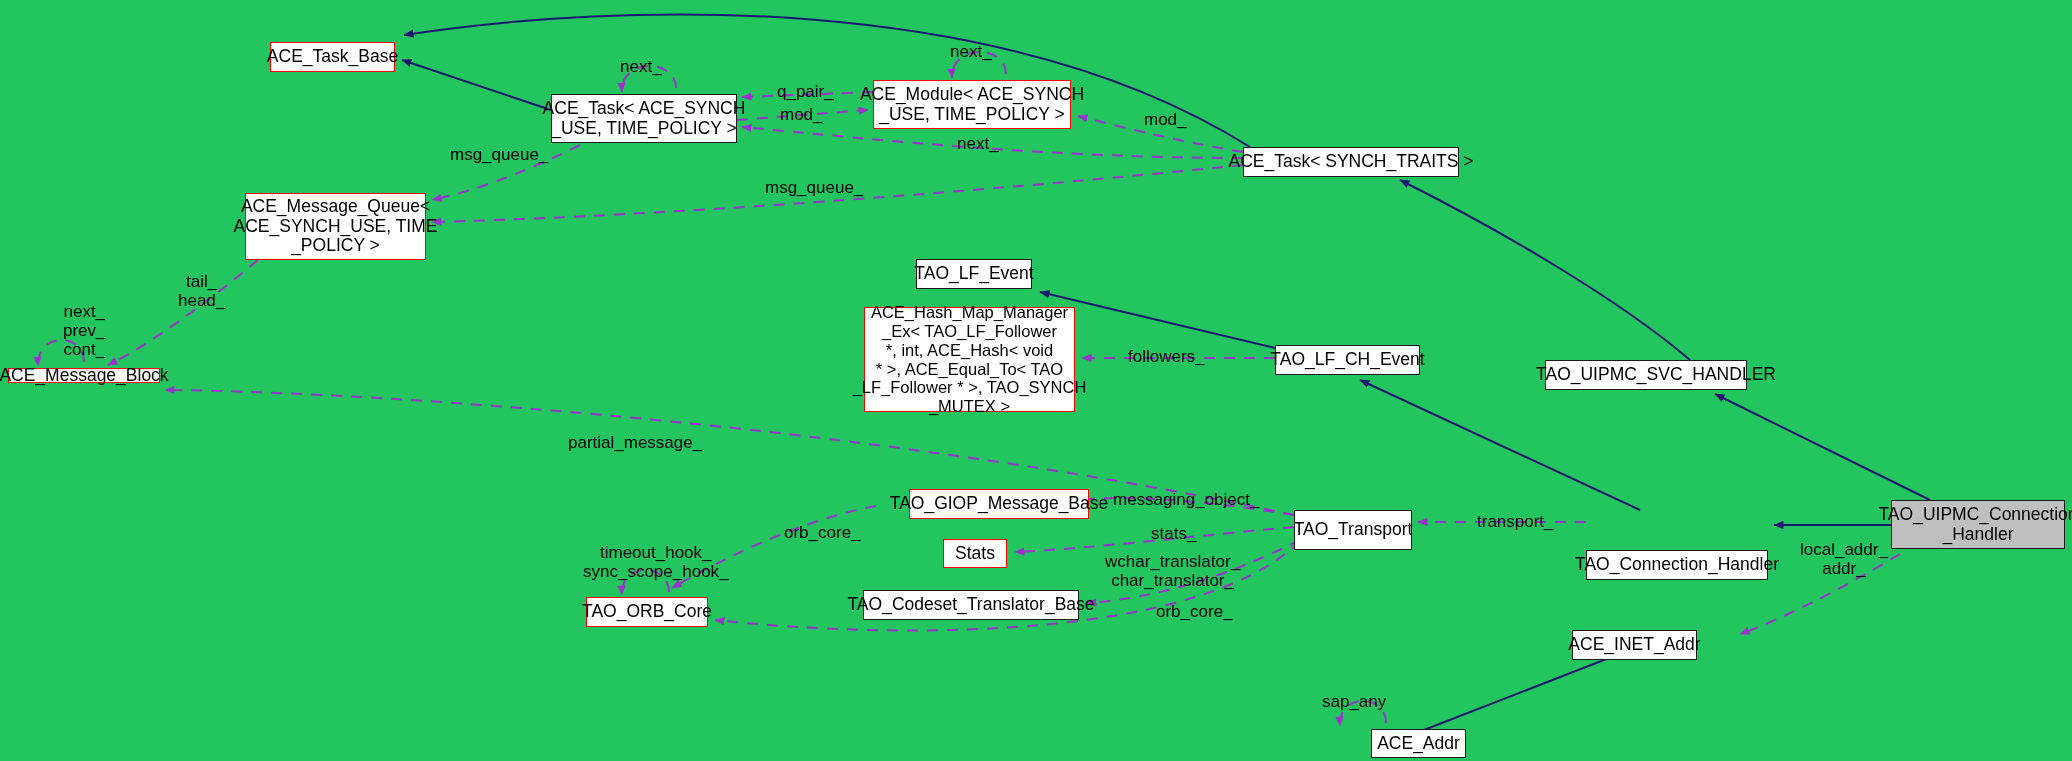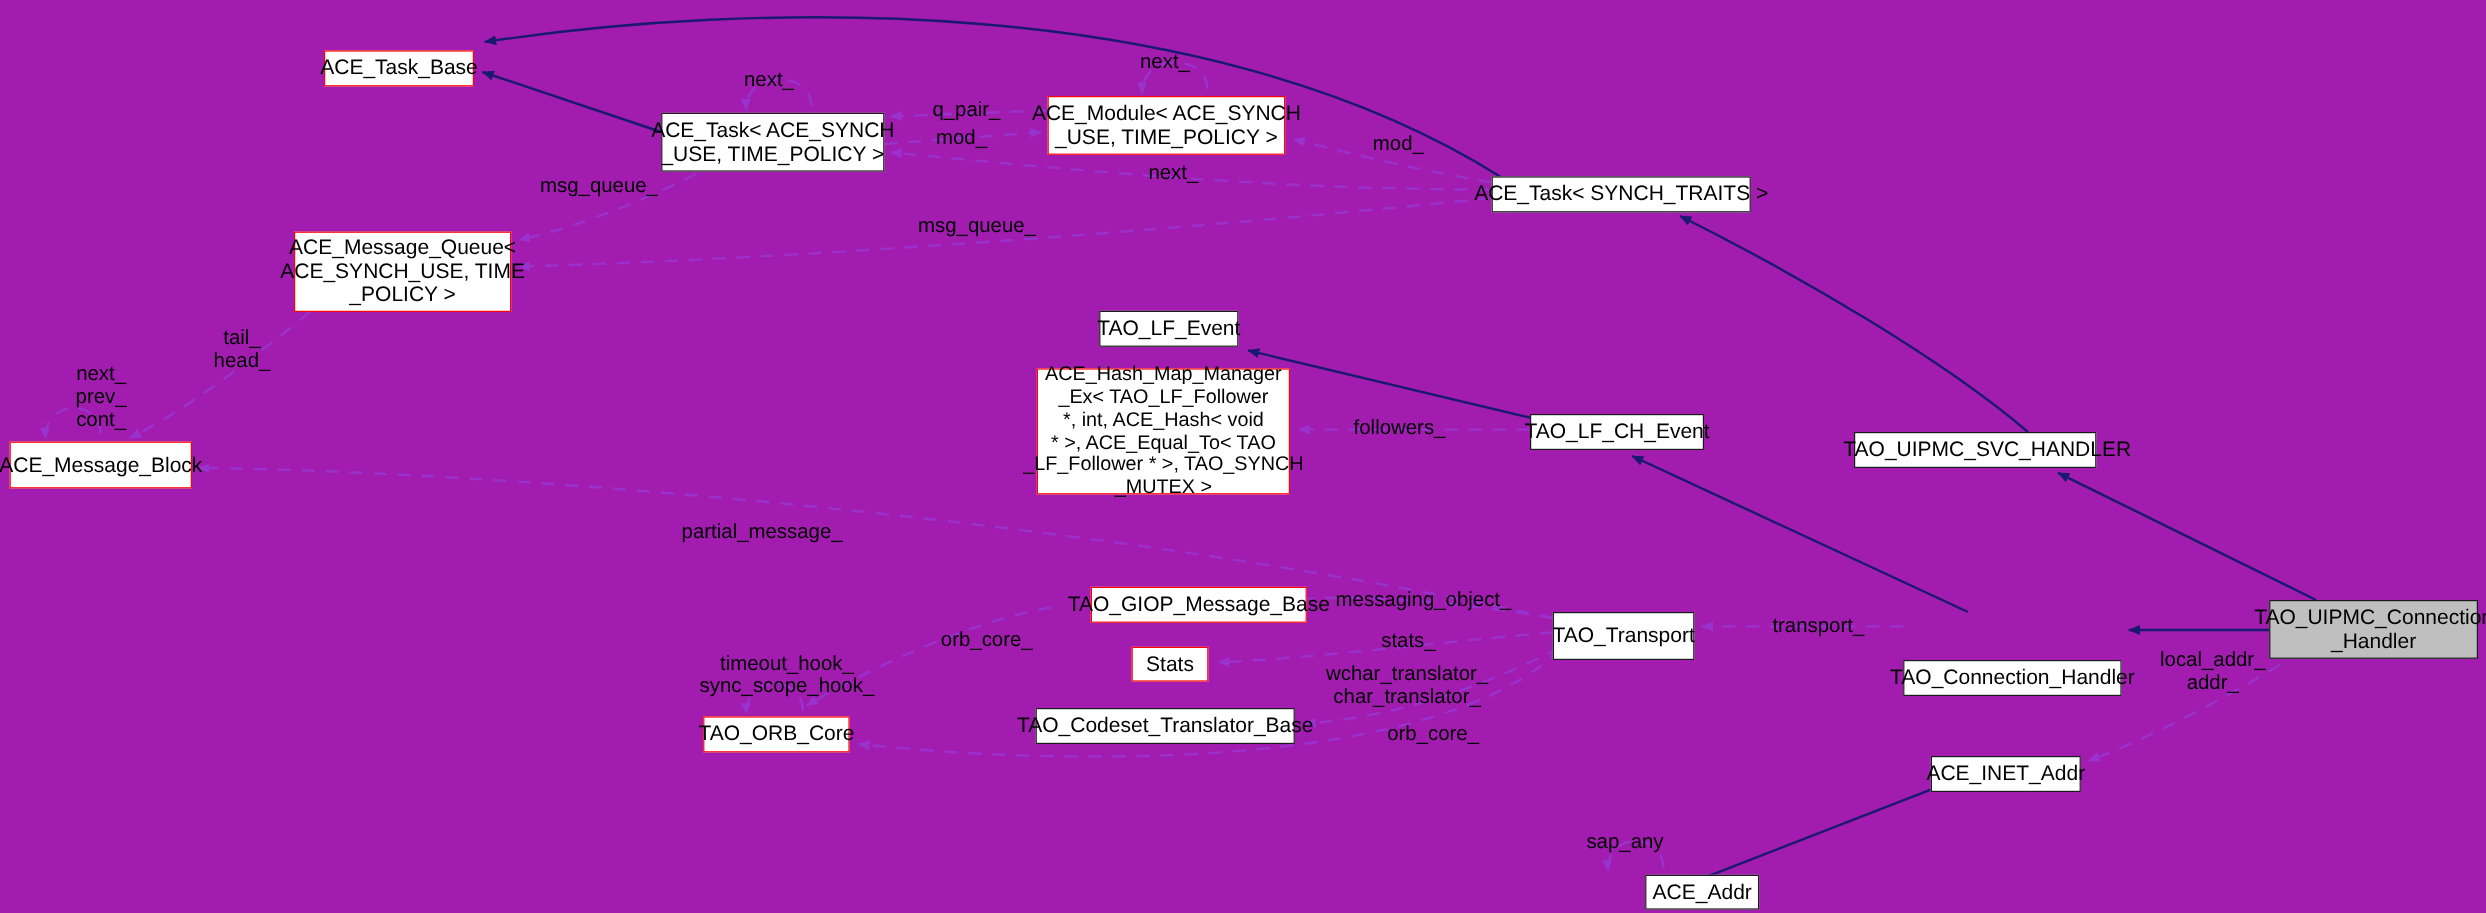--- a/index.html
+++ b/index.html
@@ -11,7 +11,7 @@
     position: relative;
     width: 2072px;
     height: 761px;
-    background: #a21caf;
+    background: #22c55e;
     font-family: "Liberation Sans", sans-serif;
     overflow: hidden;
   }

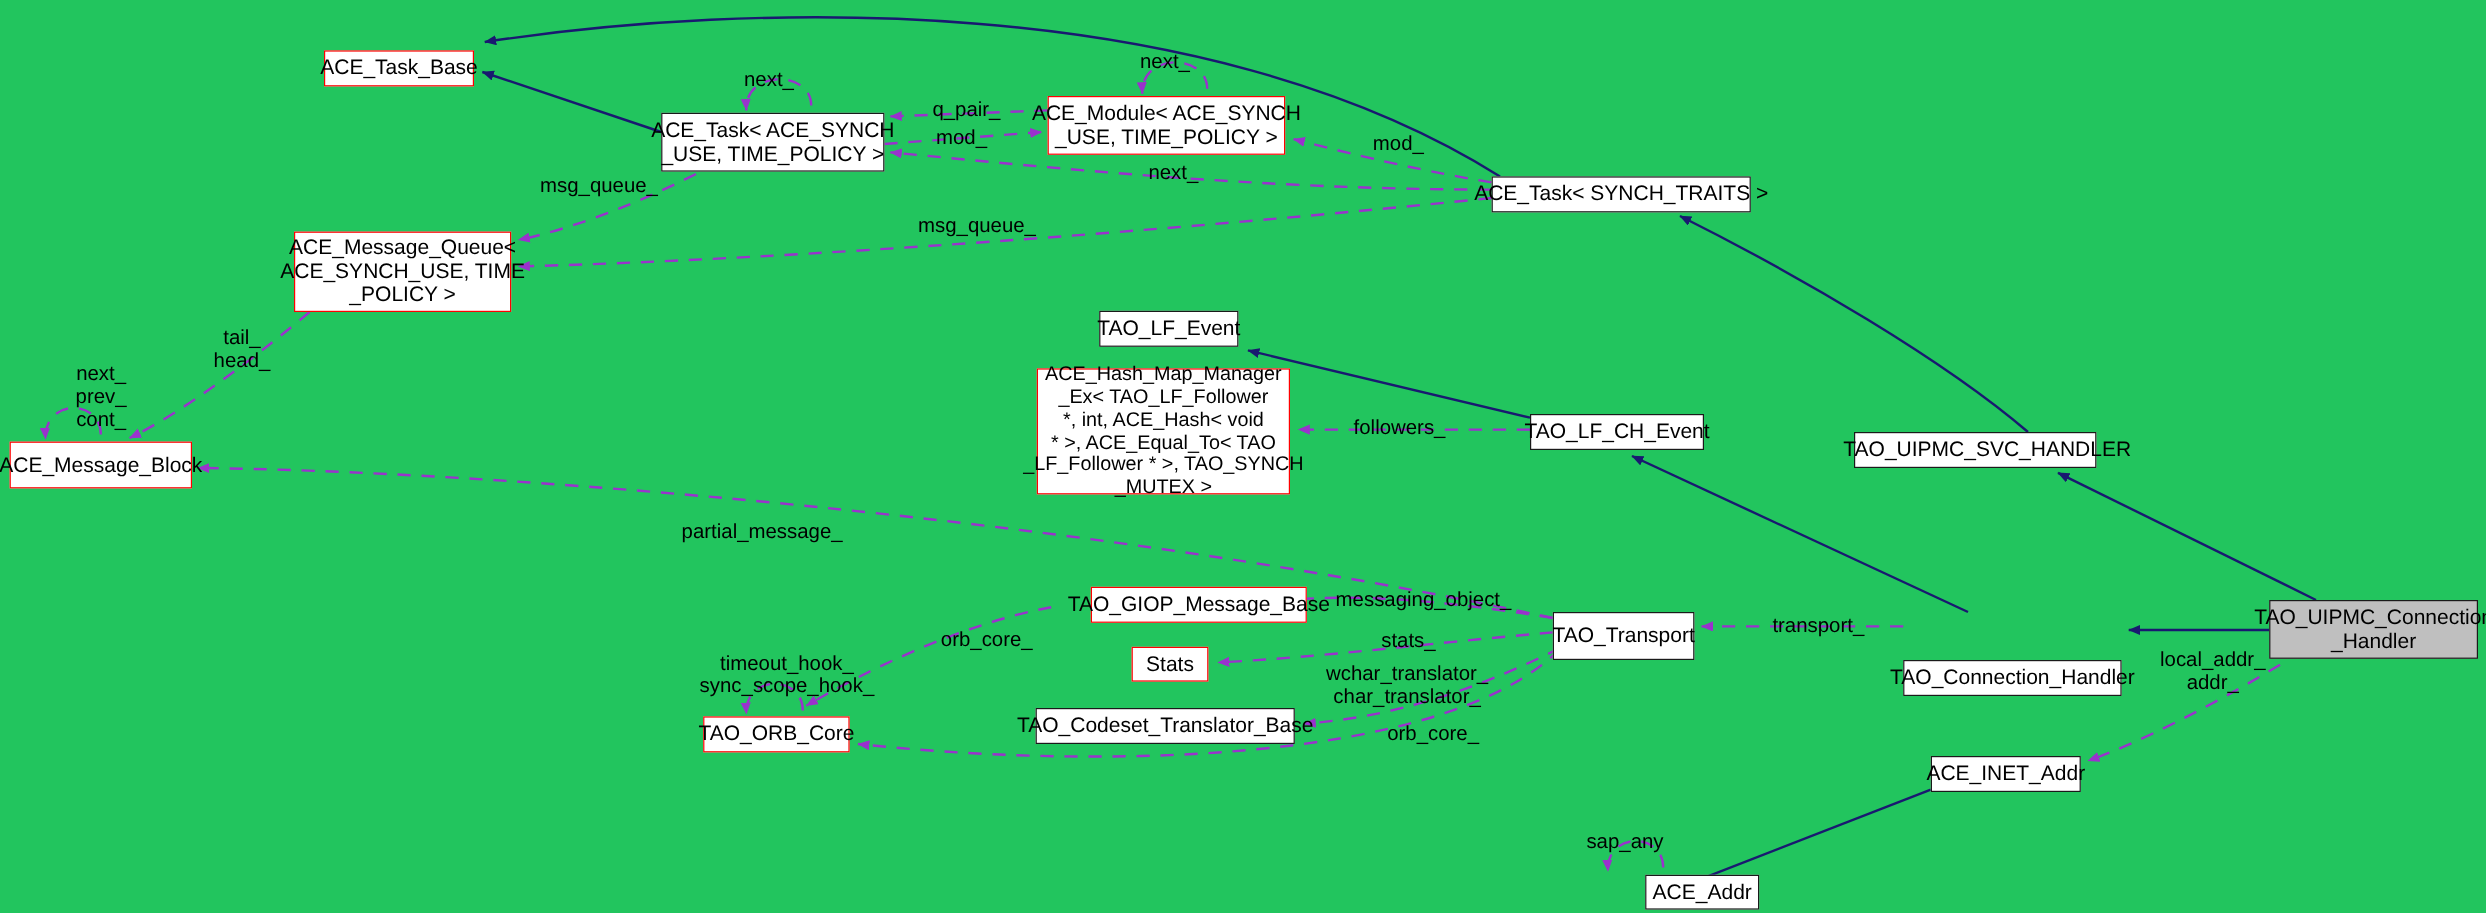--- a/index.html
+++ b/index.html
@@ -139,7 +139,7 @@
   <div class="node red" style="left:245px;  top:193px; width:181px; height:67px;">ACE_Message_Queue&lt;
 ACE_SYNCH_USE, TIME
 _POLICY &gt;</div>
-  <div class="node red" style="left:8px;    top:368px; width:152px; height:39px;">ACE_Message_Block</div>
+  <div class="node red" style="left:8px;    top:368px; width:152px; height:15px;">ACE_Message_Block</div>
   <div class="node black" style="left:916px;  top:259px; width:116px; height:30px;">TAO_LF_Event</div>
   <div class="node red" style="left:864px;  top:307px; width:211px; height:105px; font-size:16.5px;">ACE_Hash_Map_Manager
 _Ex&lt; TAO_LF_Follower

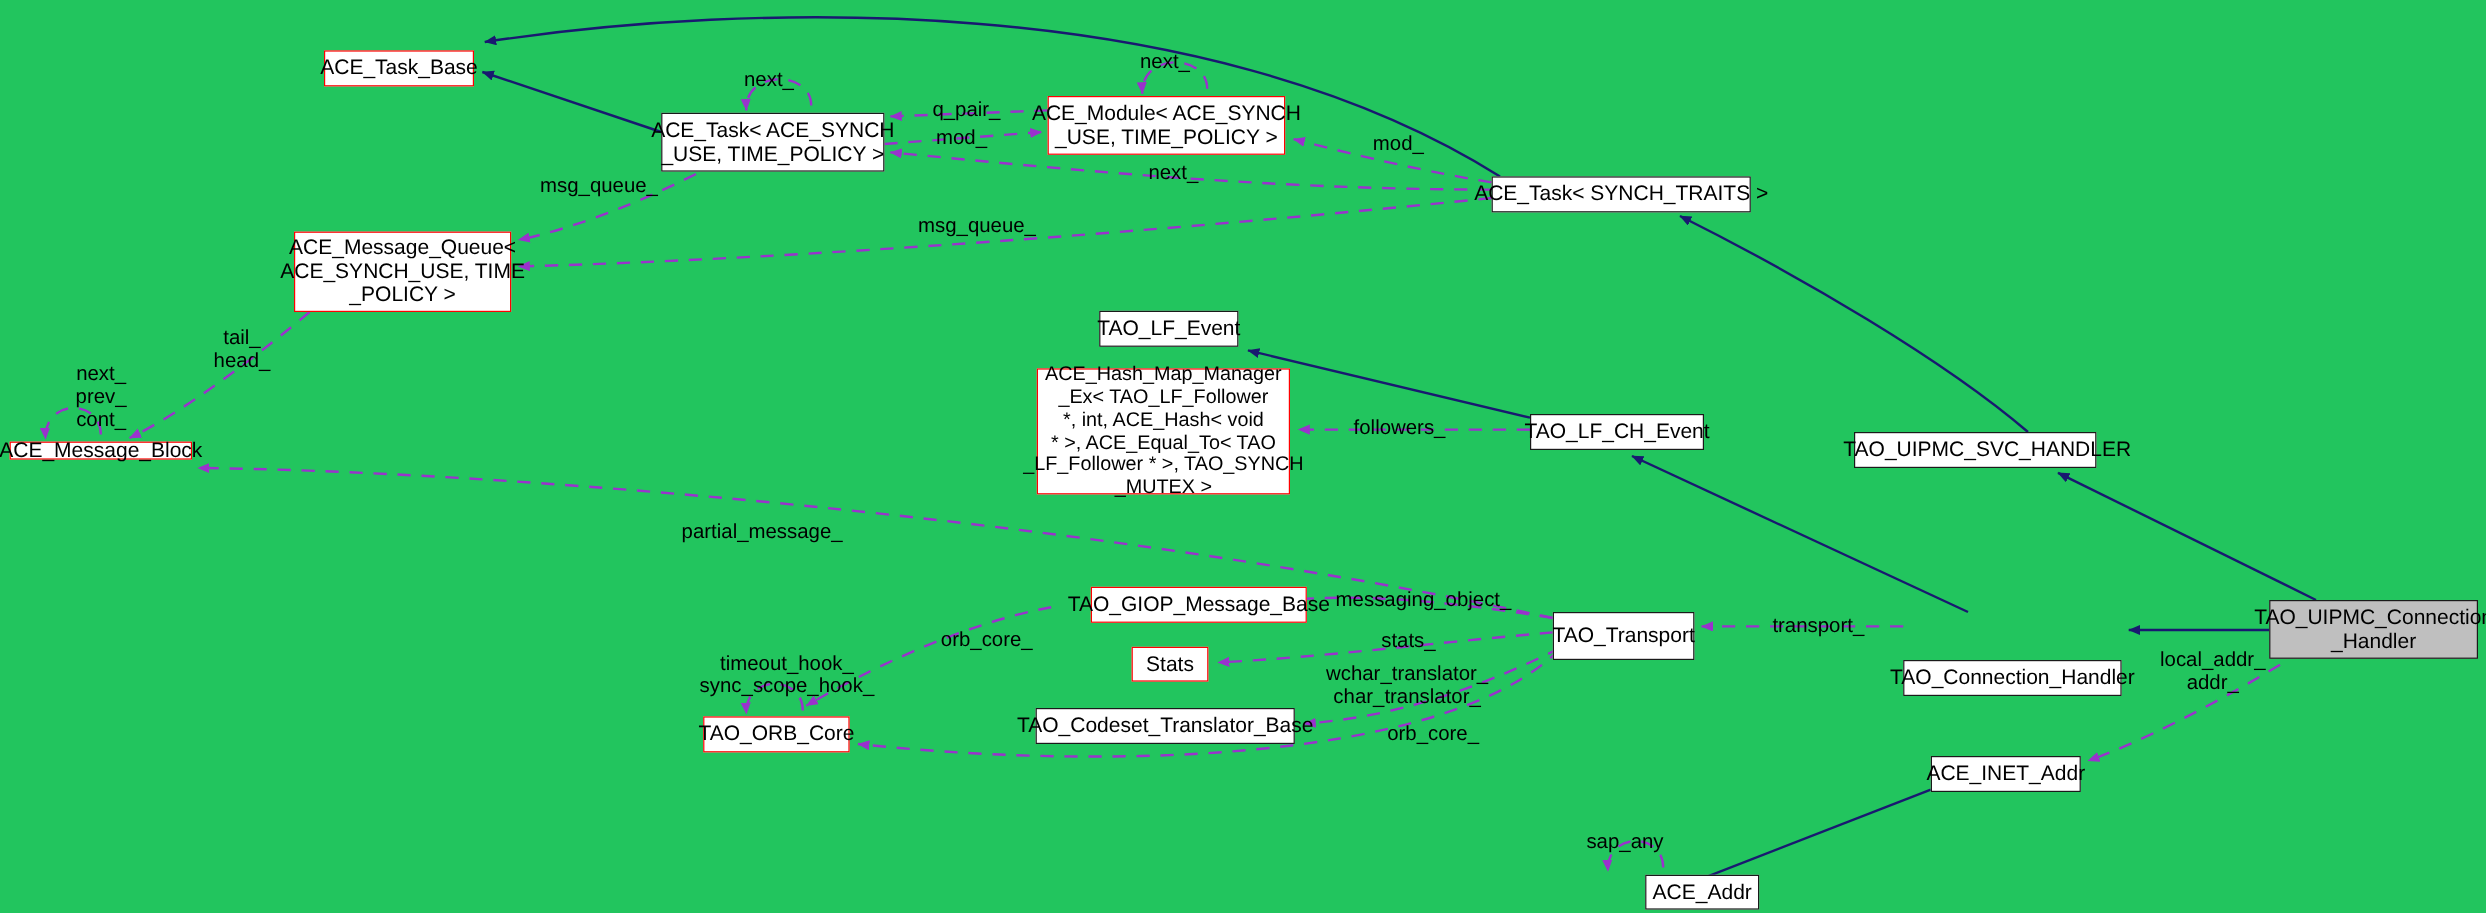--- a/index.html
+++ b/index.html
@@ -157,7 +157,7 @@
   <div class="node black" style="left:1586px; top:510px; width:182px; height:30px;margin-top:40px;">TAO_Connection_Handler</div>
   <div class="node focus" style="left:1891px; top:500px; width:174px; height:49px;">TAO_UIPMC_Connection
 _Handler</div>
-  <div class="node black" style="left:1609px; top:630px; width:125px; height:30px;">ACE_INET_Addr</div>
+  <div class="node black" style="left:1572px; top:630px; width:125px; height:30px;">ACE_INET_Addr</div>
   <div class="node black" style="left:1343px; top:729px; width:95px;  height:29px;margin-left:28px;">ACE_Addr</div>
 
   <div class="edge-label" style="left:620px;  top:57px;">next_</div>

